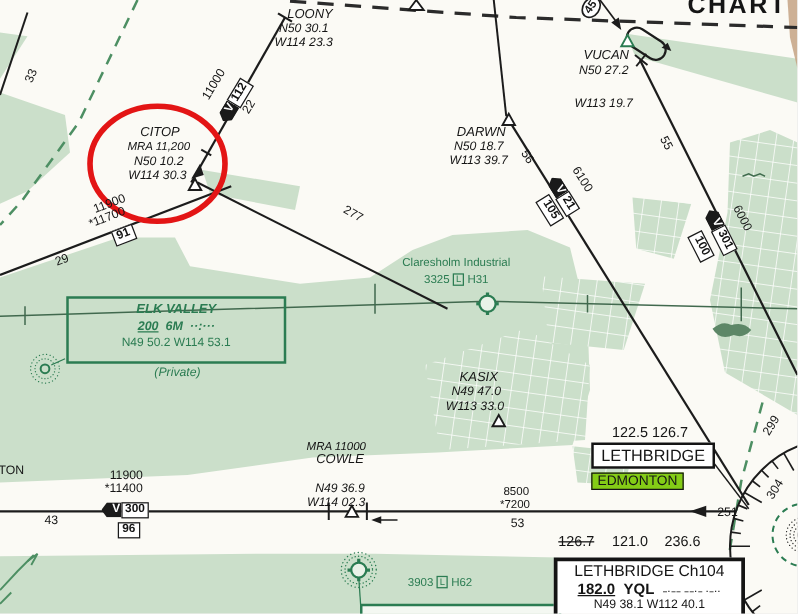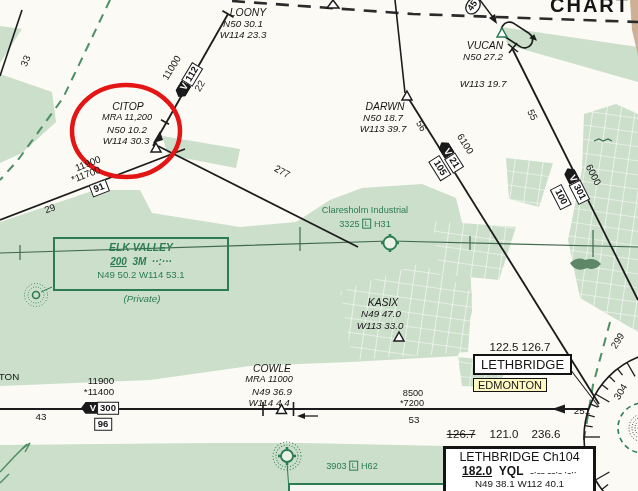--- a/index.html
+++ b/index.html
@@ -294,7 +294,7 @@
   <div class="nm b">ELK VALLEY</div>
   <div>
     <span class="und b">200</span>&nbsp;
-    <span class="b">3M</span>&nbsp;
+    <span class="b">6M</span>&nbsp;
     <span class="b">··:···</span>
   </div>
   <div class="up" style="font-size:9.6px">N49 50.2 W114 53.1</div>

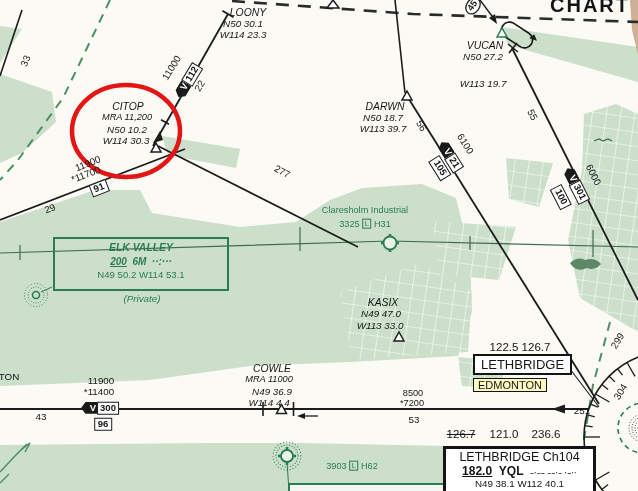--- a/index.html
+++ b/index.html
@@ -227,7 +227,7 @@
 <div class="lbl" style="left:380px;top:326px">W113 33.0</div>
 
 <div class="lbl nm" style="left:272px;top:369px">COWLE</div>
-<div class="lbl sm" style="left:269px;top:380px">MRA 11000</div>
+<div class="lbl sm" style="left:269px;top:358px">MRA 11000</div>
 <div class="lbl" style="left:272px;top:392px">N49 36.9</div>
 <div class="lbl" style="left:269px;top:403px">W114 4.4</div>
 

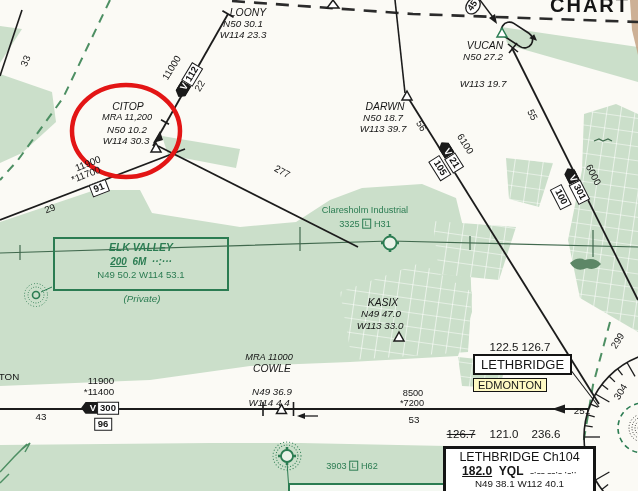--- a/index.html
+++ b/index.html
@@ -35,7 +35,7 @@
   .lethwrap{position:absolute;text-align:left;}
   .bx1{border:2.2px solid #141414;background:#fff;font:13px "Liberation Sans",sans-serif;
        padding:1px 6px;display:inline-block;}
-  .bx2{border:1.5px solid #141414;background:#fef9c3;font:11px "Liberation Sans",sans-serif;
+  .bx2{border:1.5px solid #141414;background:#84cc16;font:11px "Liberation Sans",sans-serif;
        padding:0 4px;display:inline-block;margin-top:1px;}
   .vorbox{position:absolute;left:443px;top:446px;width:153px;height:60px;
           border:3px solid #141414;background:#fff;text-align:center;padding-top:1px;

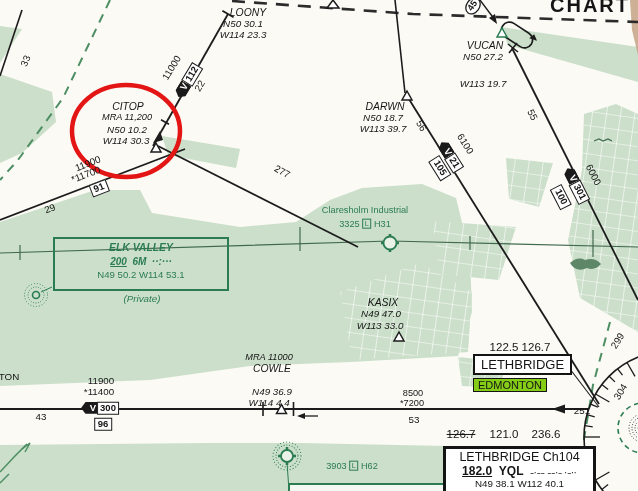--- a/index.html
+++ b/index.html
@@ -229,7 +229,7 @@
 <div class="lbl nm" style="left:272px;top:369px">COWLE</div>
 <div class="lbl sm" style="left:269px;top:358px">MRA 11000</div>
 <div class="lbl" style="left:272px;top:392px">N49 36.9</div>
-<div class="lbl" style="left:269px;top:403px">W114 4.4</div>
+<div class="lbl" style="left:269px;top:403px">W114 02.3</div>
 
 <div class="lbl up" style="left:26px;top:61px;--r:-68deg">33</div>
 <div class="lbl up" style="left:172px;top:68px;--r:-59deg">11000</div>

